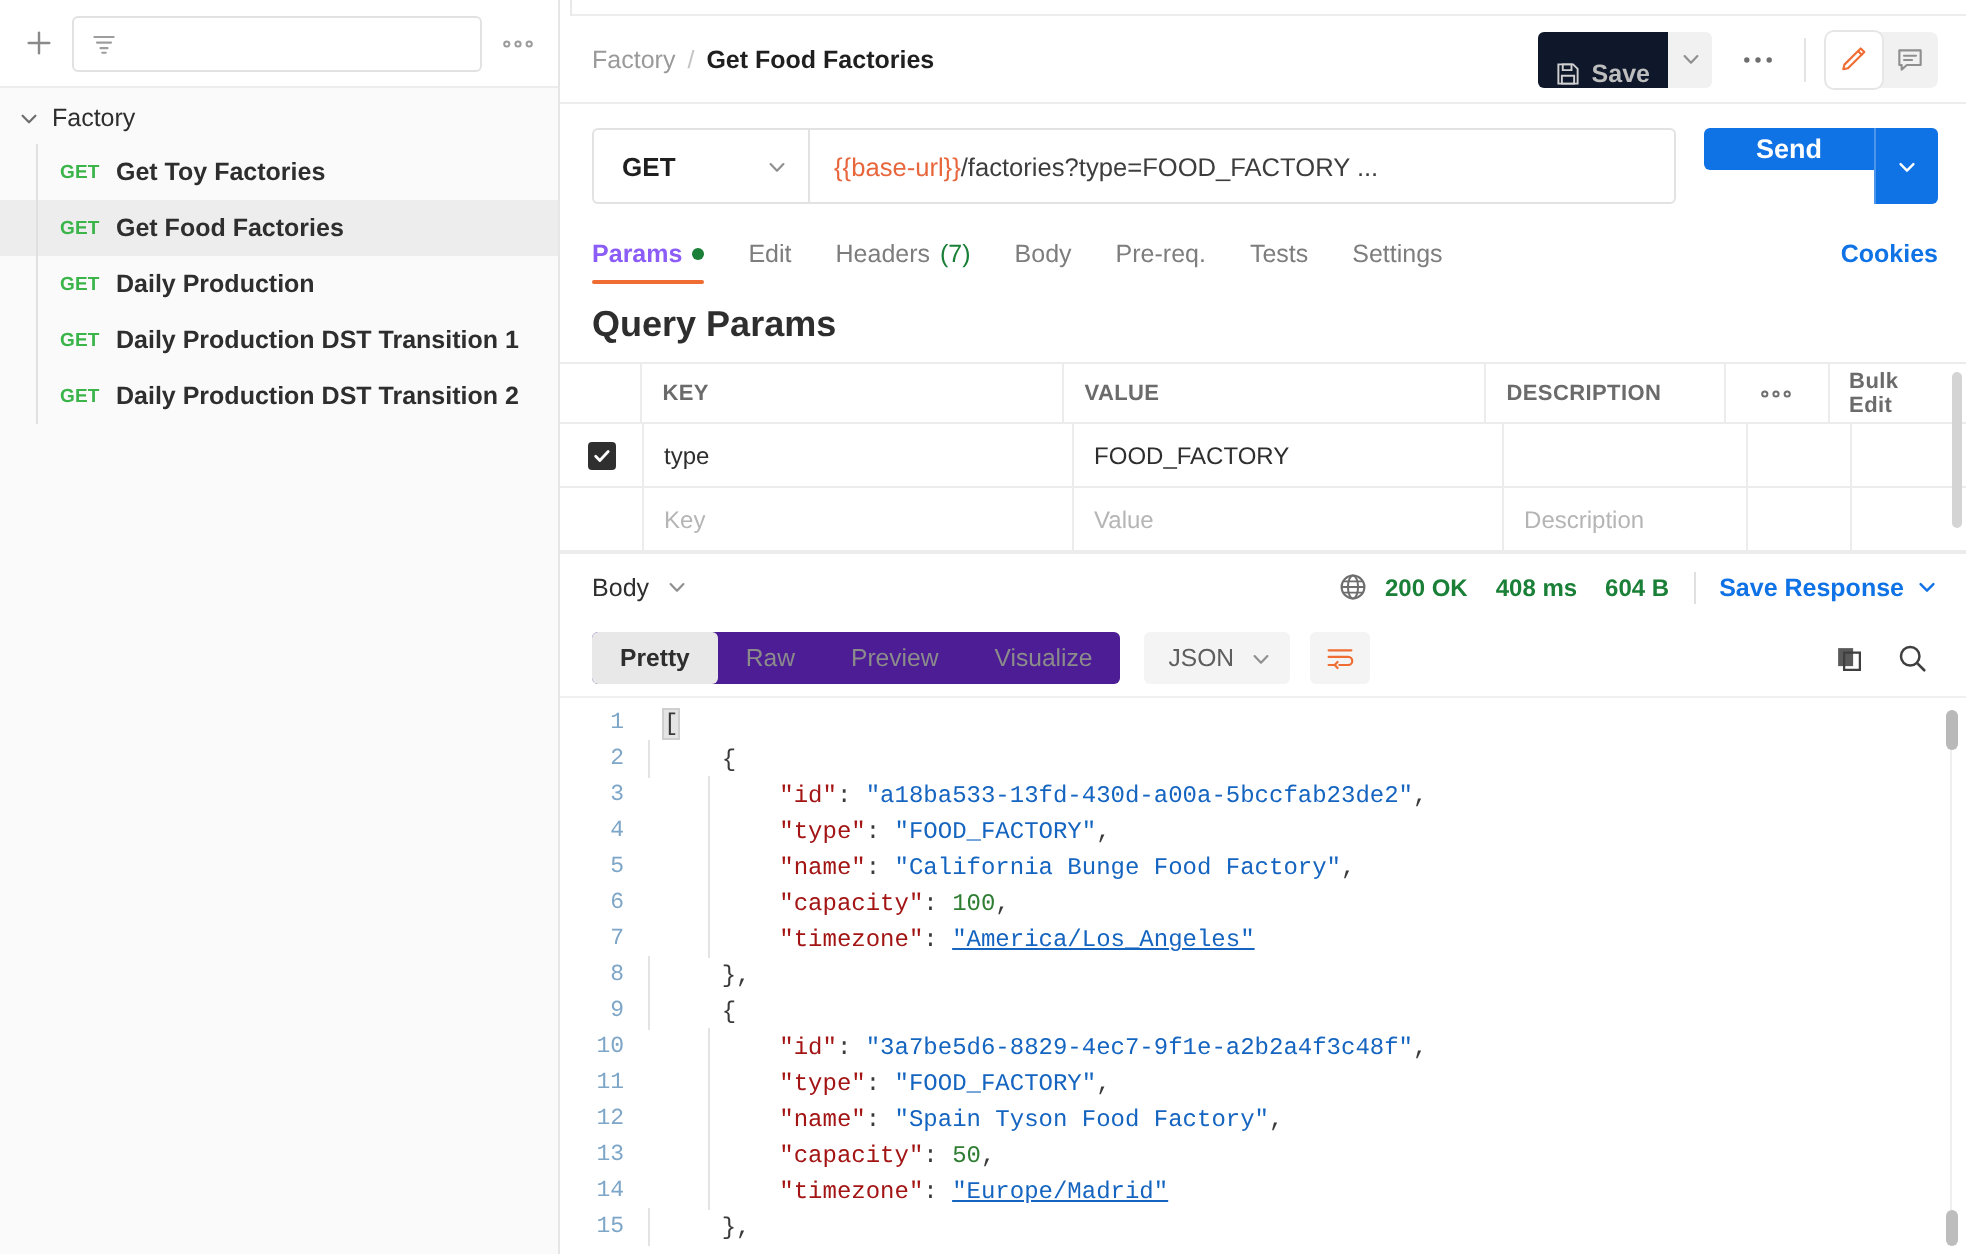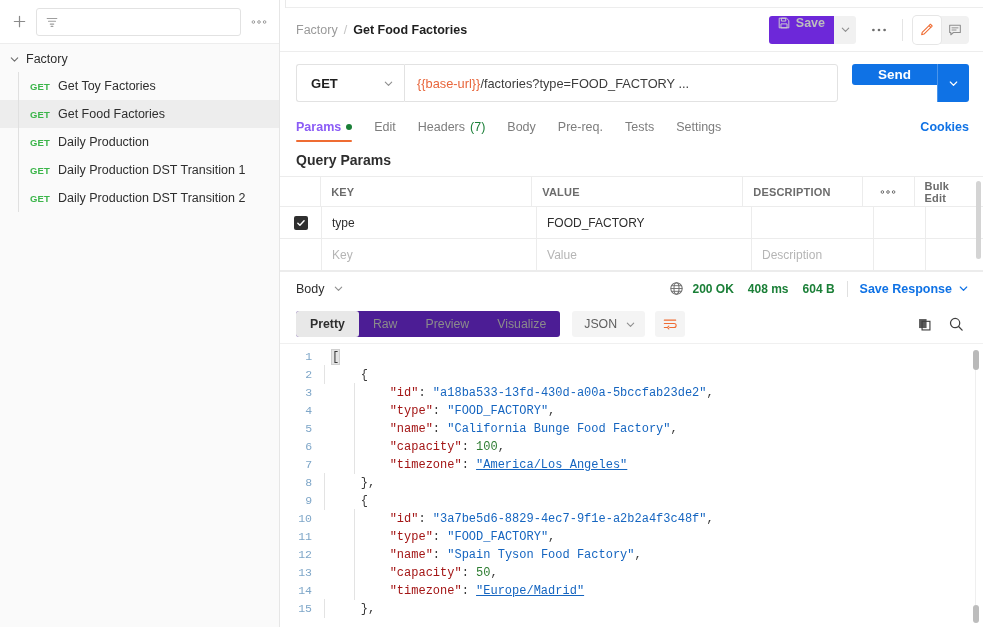--- a/index.html
+++ b/index.html
@@ -94,11 +94,11 @@
 
   .save-group { display: flex; align-items: center; }
   .save-btn {
-    display: flex; align-items: flex-start; gap: 5px;
+    display: flex; align-items: flex-end; gap: 5px;
     height: 28px; padding: 0 9px 0 8px;
     border-radius: 3px 0 0 3px;
     color: #bdbdbd; font-size: 12.5px; font-weight: 600;
-    background: #6d28d9; cursor: default;
+    background: #0f172a; cursor: default;
   }
   .save-caret {
     width: 22px; height: 28px;

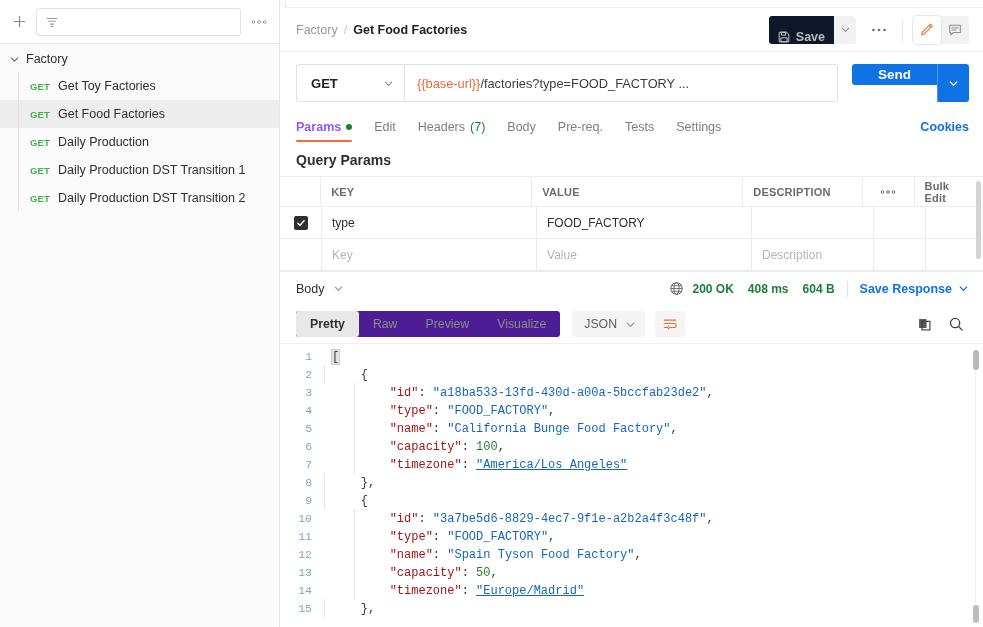--- a/index.html
+++ b/index.html
@@ -73,7 +73,7 @@
     font-size: 9.5px; font-weight: 600; color: #3bb54a;
     width: 24px; flex: 0 0 auto; letter-spacing: .1px;
   }
-  .req-name { font-size: 12.5px; color: #2e2e2e; margin-left: 4px; white-space: nowrap; }
+  .req-name { font-size: 12.5px; color: #2e2e2e; margin-left: 4px; white-space: nowrap; font-weight: bold; }
 
   
   .main { flex: 1 1 auto; height: 627px; display: flex; flex-direction: column; background: #fff; position: relative; }

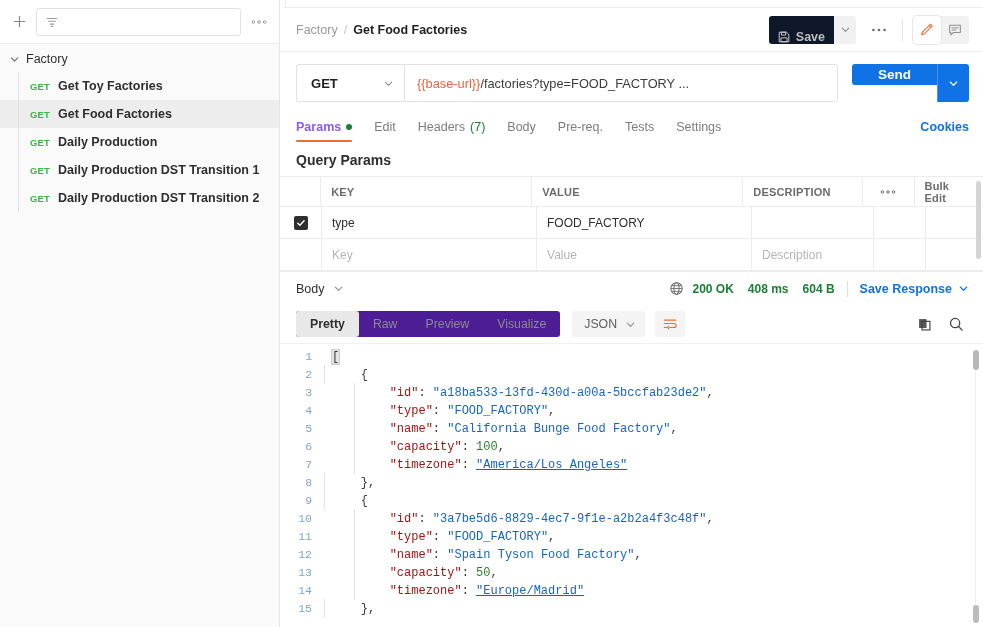--- a/index.html
+++ b/index.html
@@ -171,7 +171,7 @@
   .tab-spacer { flex: 1 1 auto; }
   .cookies-link { font-size: 12.5px; color: #0f72e5; font-weight: 600; cursor: pointer; padding-bottom: 8px; }
 
-  .qp-title { padding: 10px 0 8px 16px; font-size: 14px; font-weight: 600; color: #2e2e2e; }
+  .qp-title { padding: 10px 0 8px 16px; font-size: 18px; font-weight: 600; color: #2e2e2e; }
 
   
   .ptable { border-top: 1px solid #ececec; position: relative; }

